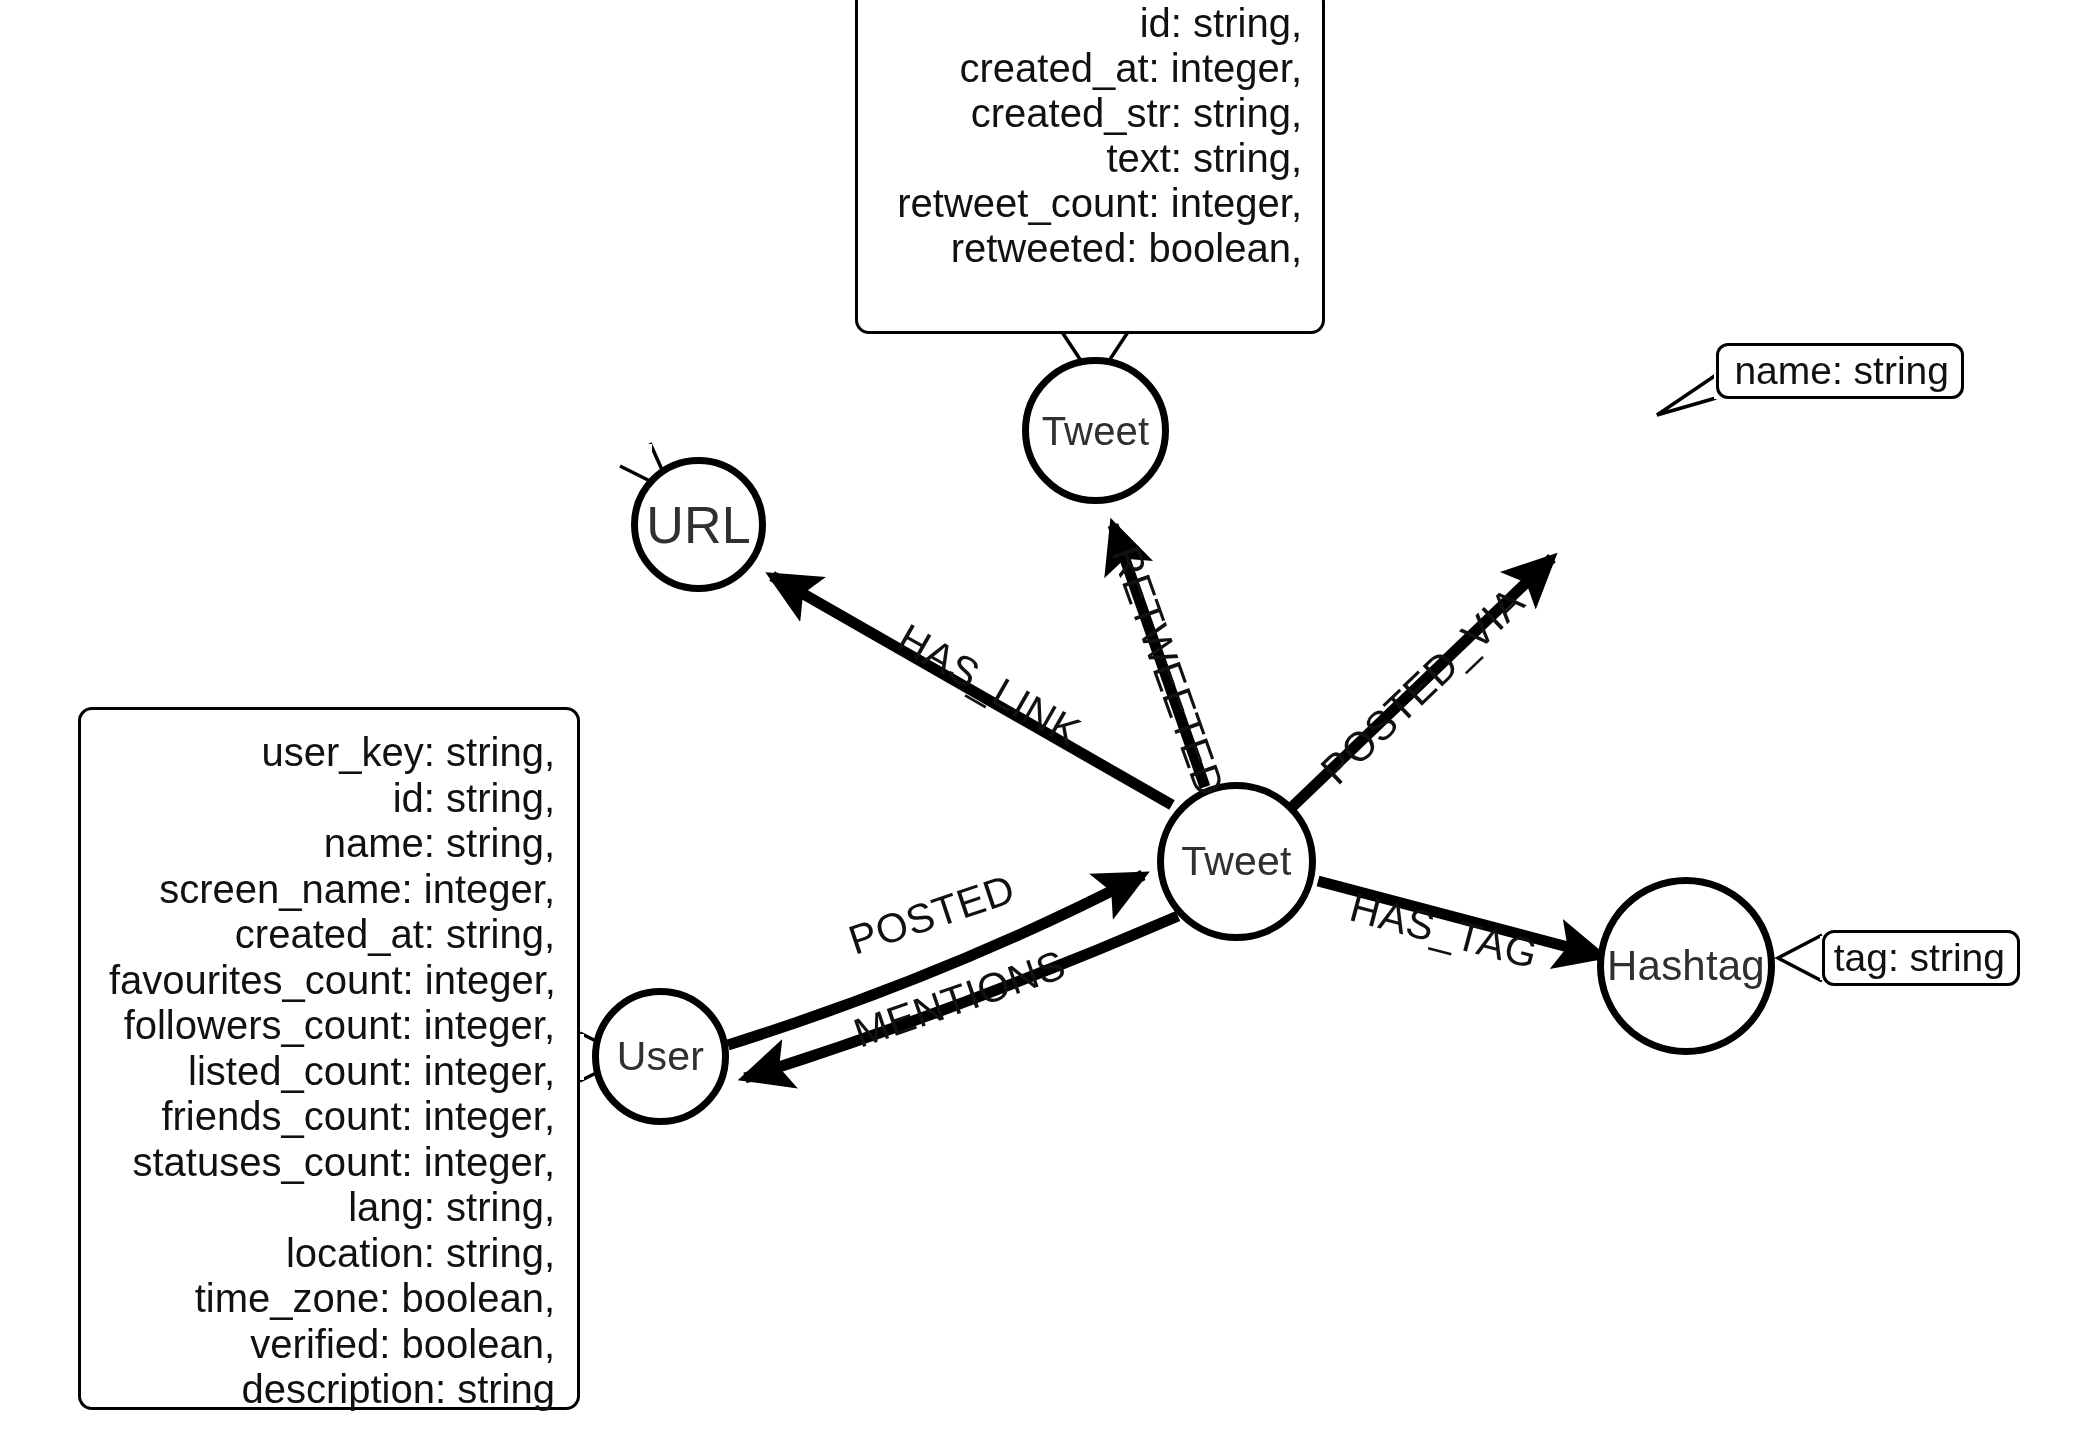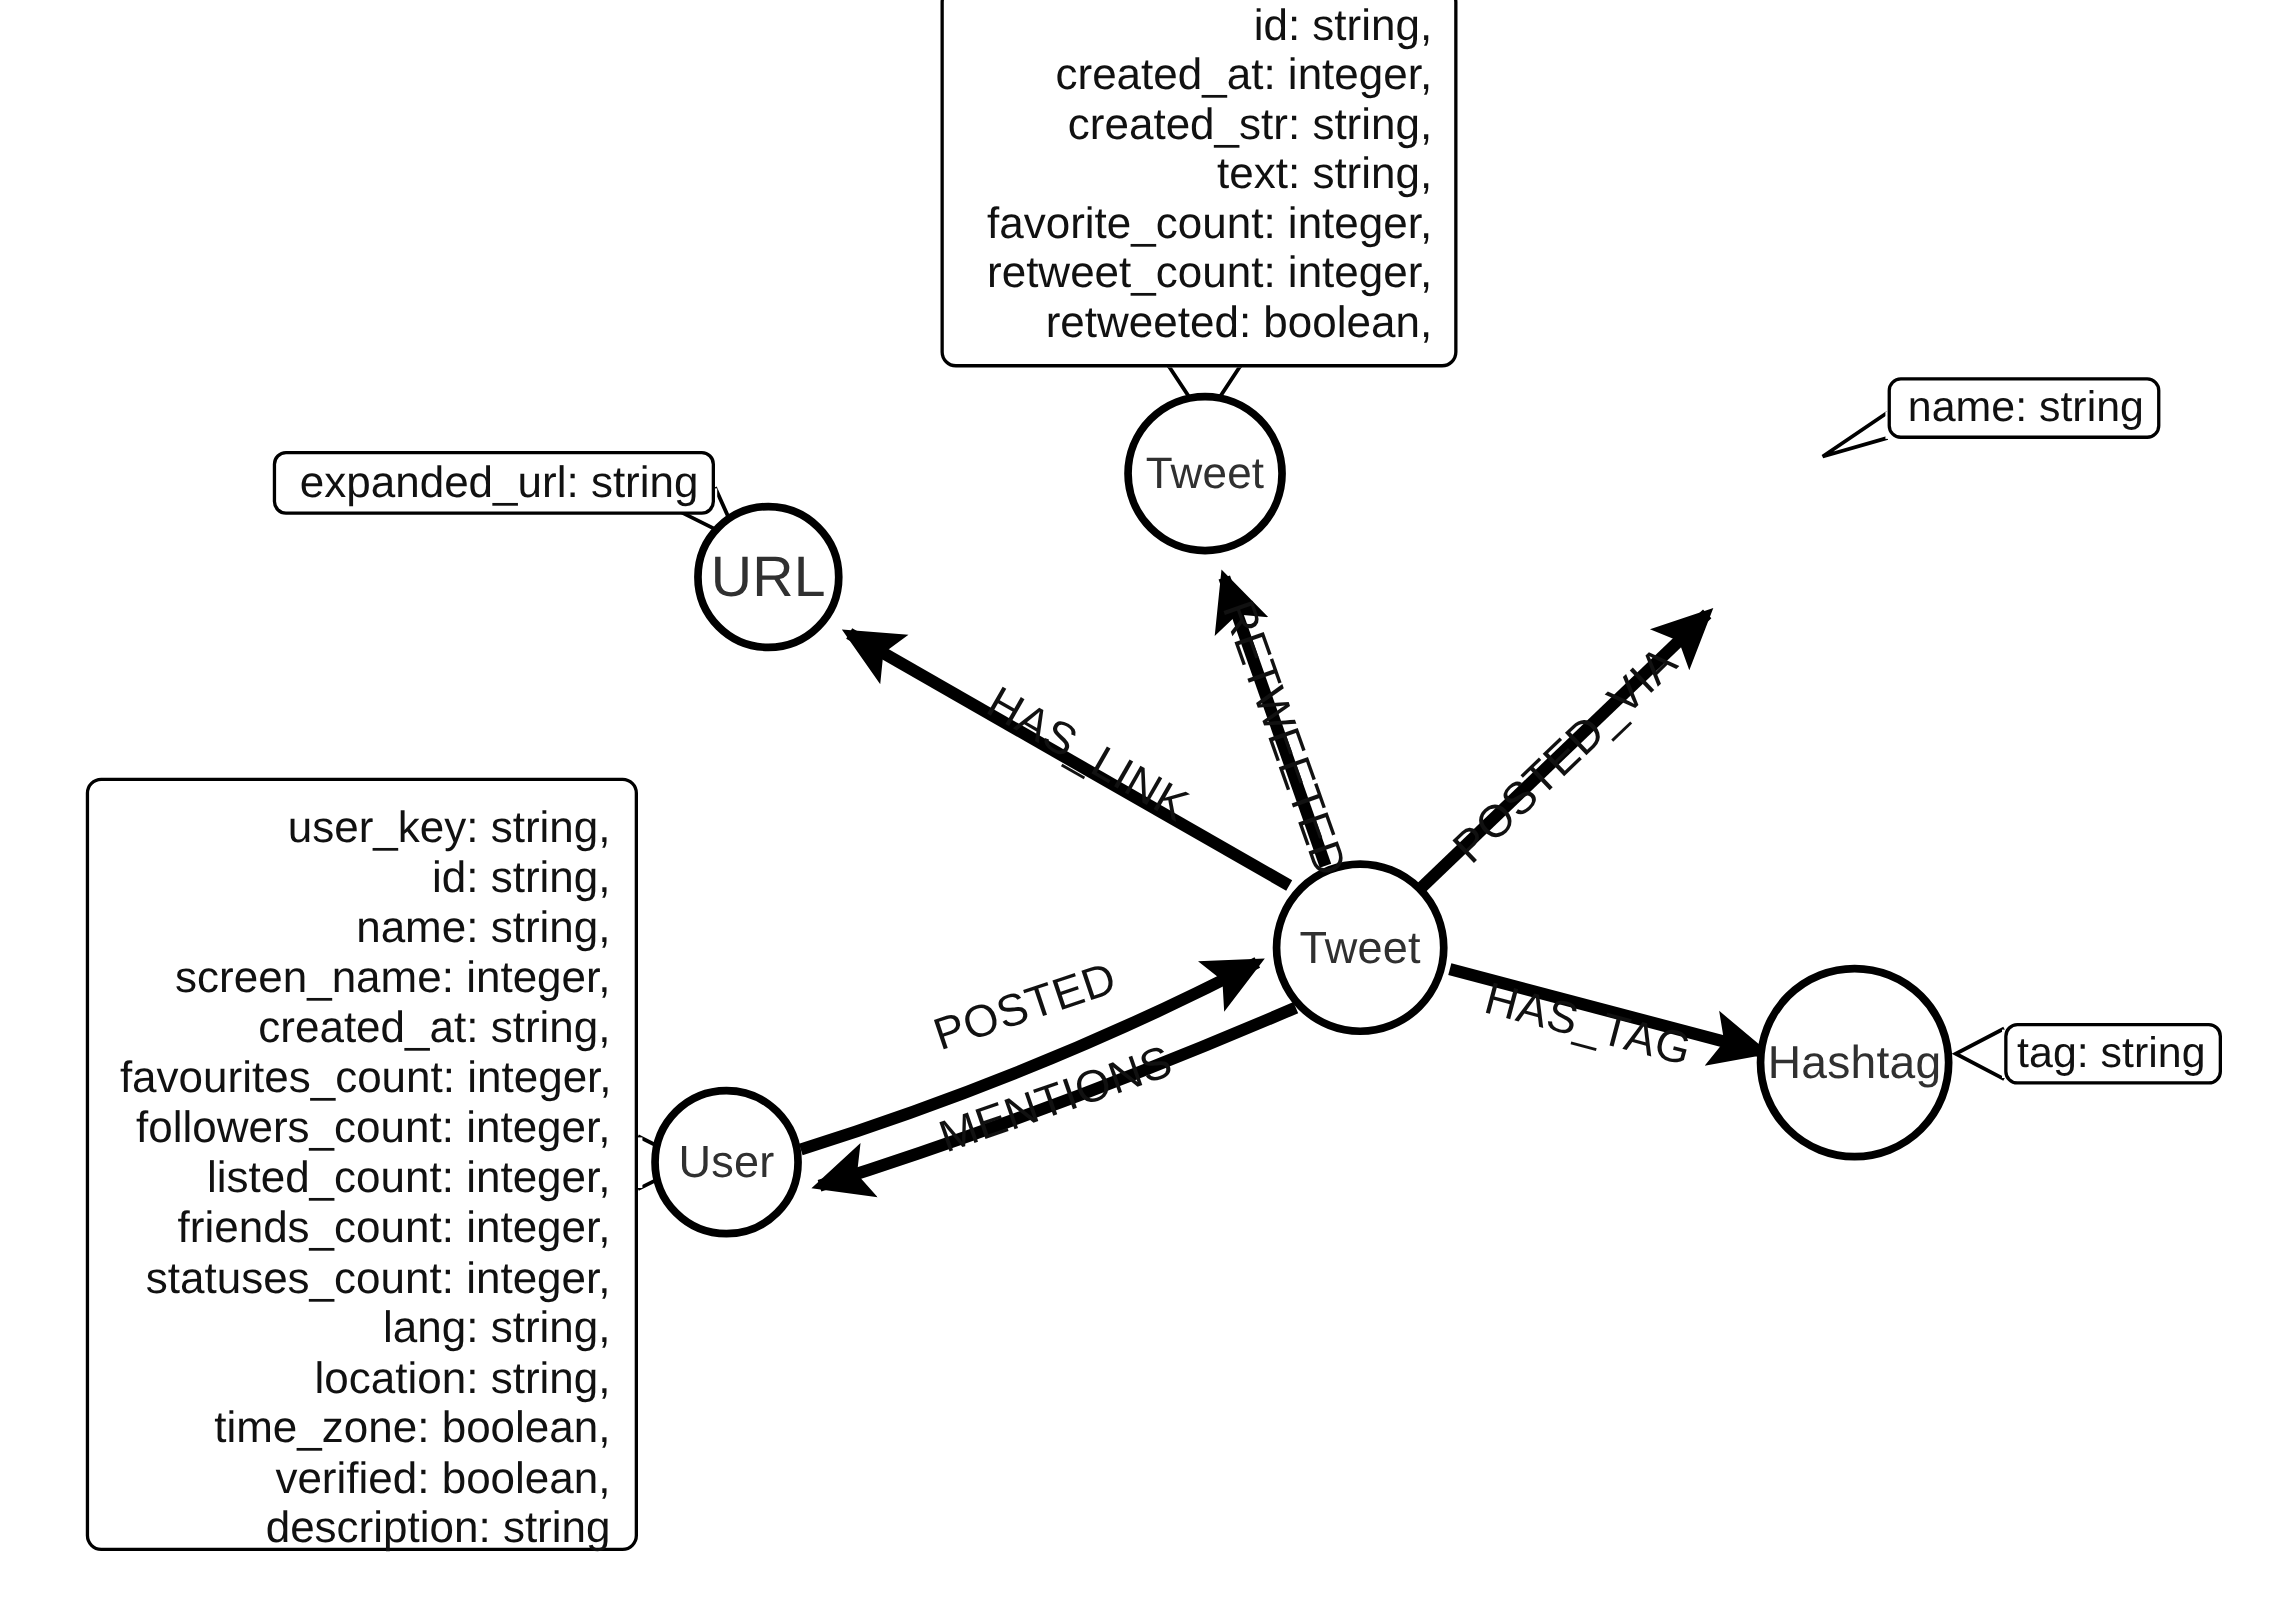--- a/index.html
+++ b/index.html
@@ -206,7 +206,6 @@
     <span class="line">created_at: integer,</span>
     <span class="line">created_str: string,</span>
     <span class="line">text: string,</span>
-    <span class="line">favorite_count: integer,</span>
     <span class="line">retweet_count: integer,</span>
     <span class="line">retweeted: boolean,</span>
   </div>

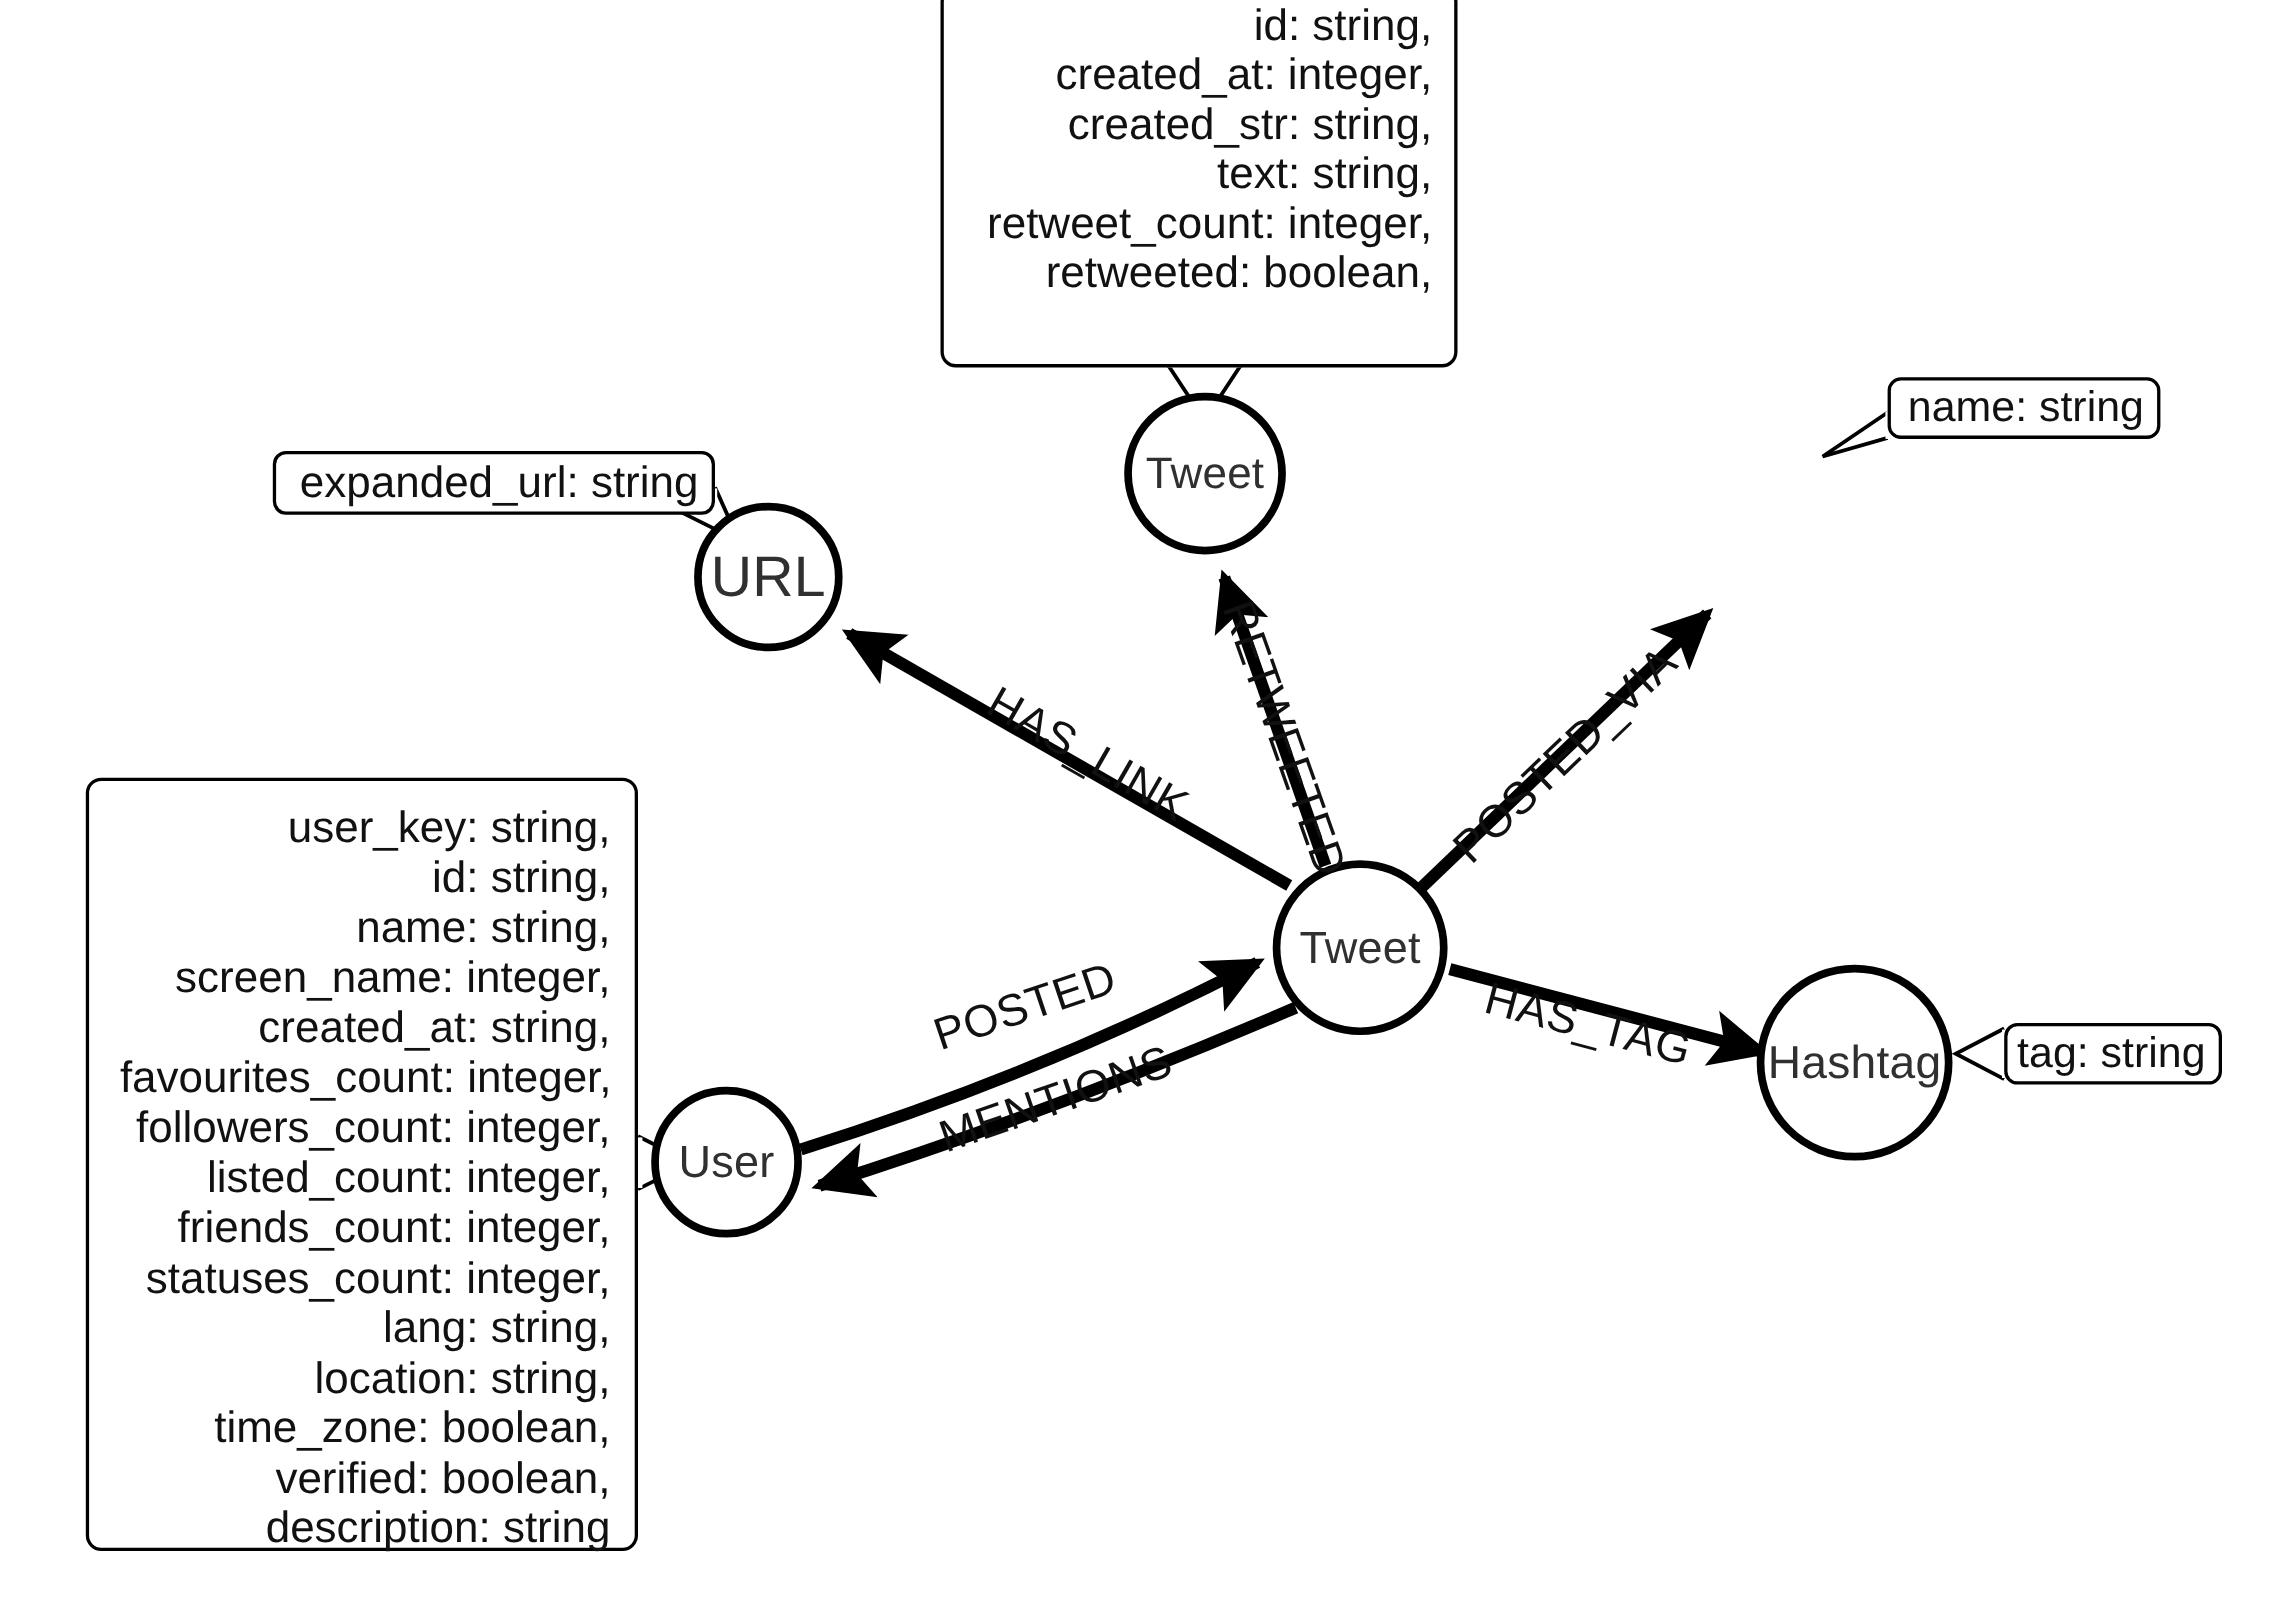--- a/index.html
+++ b/index.html
@@ -228,9 +228,6 @@
     <span class="line">description: string</span>
   </div>
 
-  <div class="propbox small" id="url-prop">
-    <span class="line">expanded_url: string</span>
-  </div>
 
   <div class="propbox small" id="source-prop">
     <span class="line">name: string</span>

